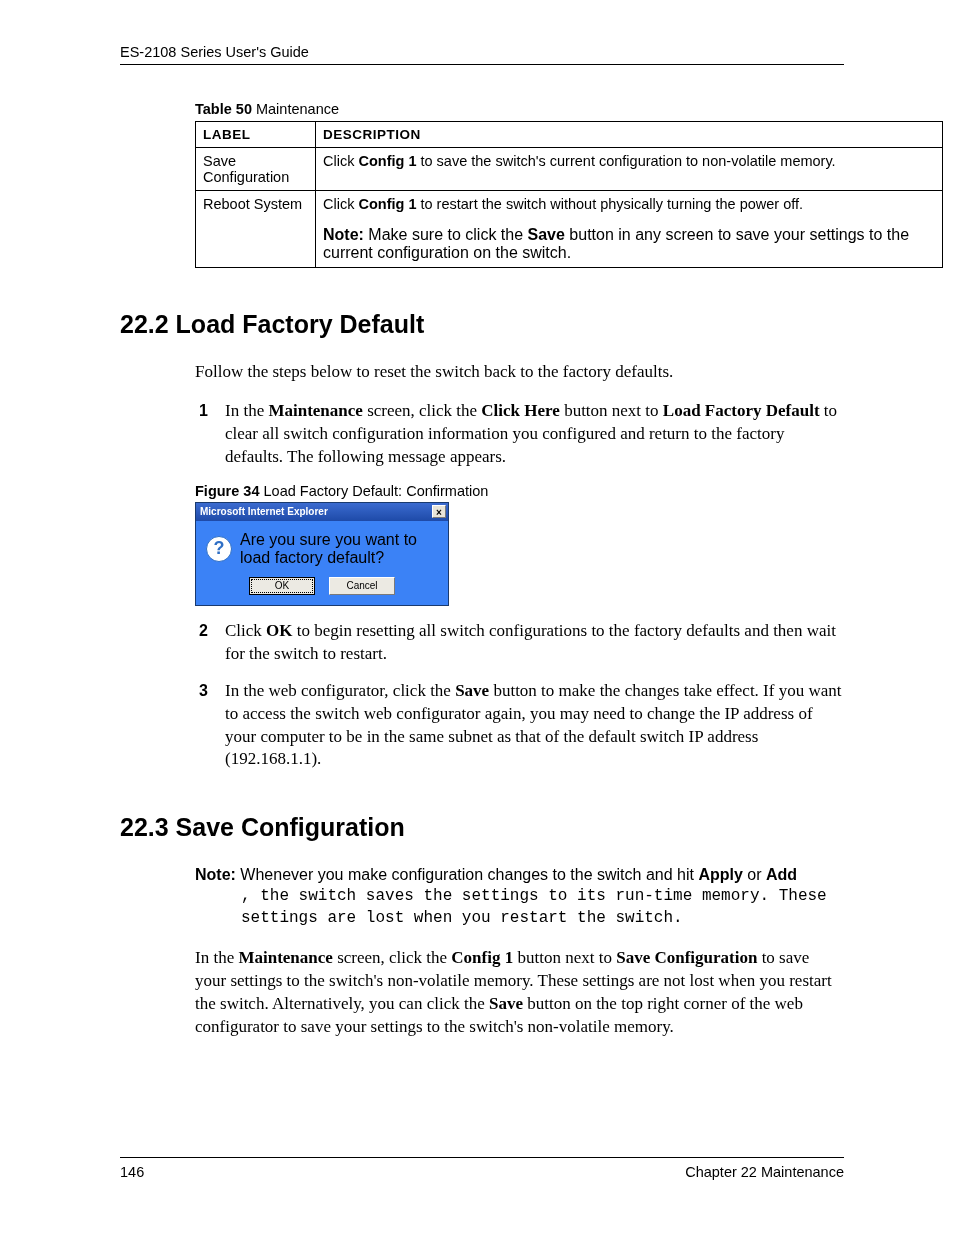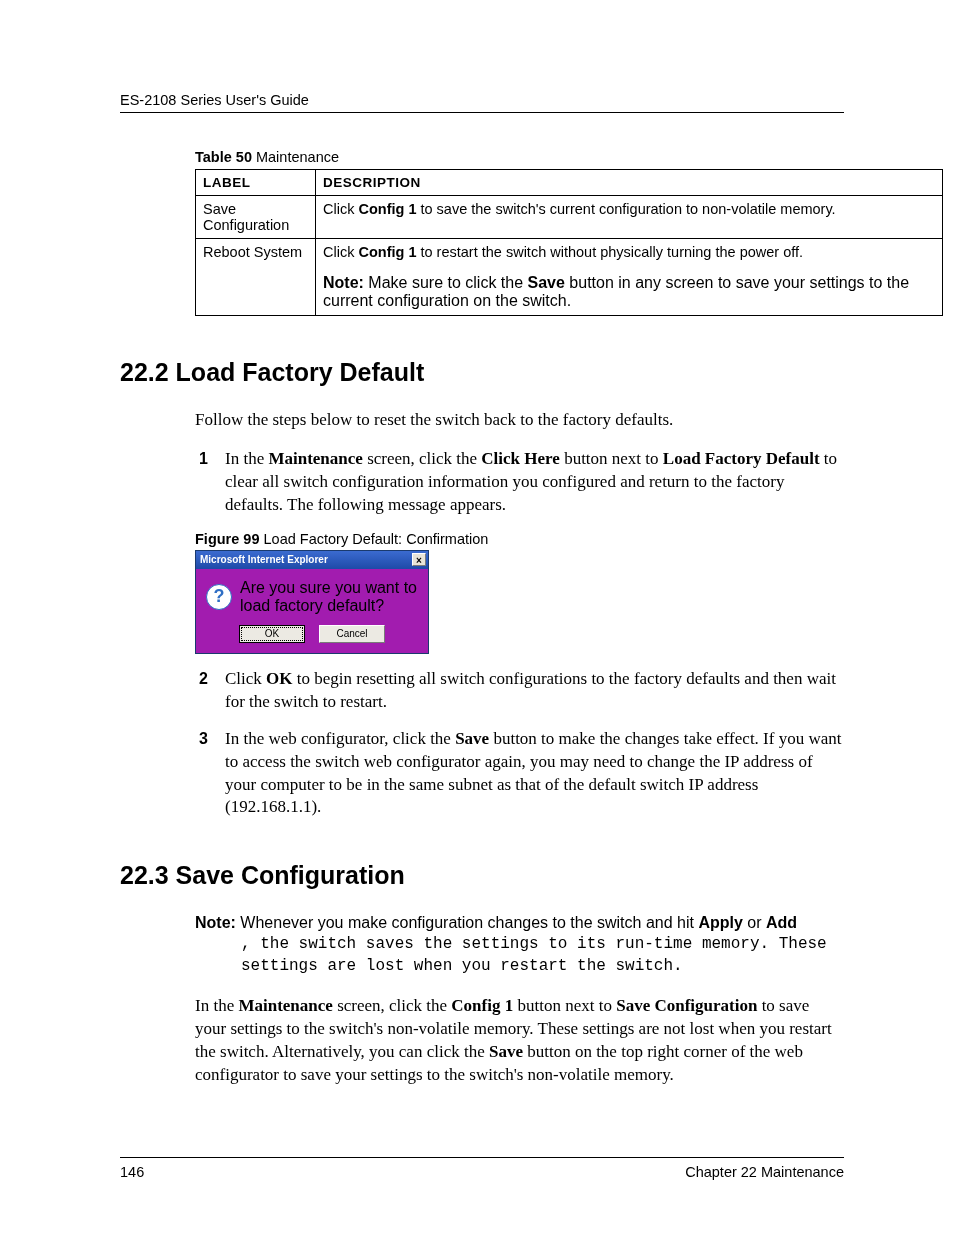--- a/index.html
+++ b/index.html
@@ -15,7 +15,6 @@
   }
   .page {
     padding: 44px 110px 0 120px;
-    margin-top: 48px;
   }
   .running-head {
     font-family: Arial, Helvetica, sans-serif;

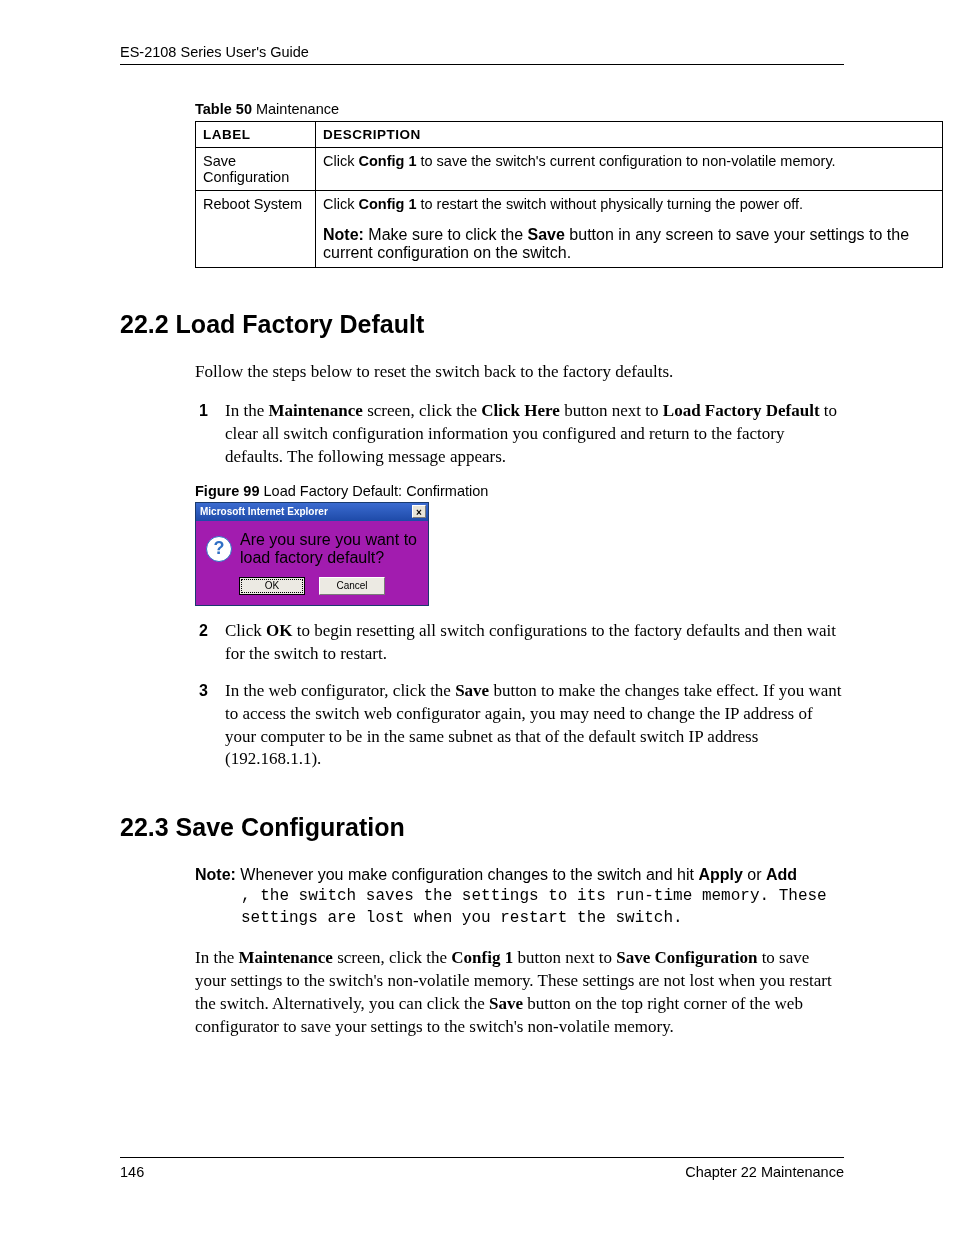--- a/index.html
+++ b/index.html
@@ -249,7 +249,7 @@
     </ol>
 
     <div class="figure-caption">
-      <span class="bold">Figure 99</span><span>   Load Factory Default: Confirmation</span>
+      <span class="bold">Figure 34</span><span>   Load Factory Default: Confirmation</span>
     </div>
 
     <div class="dialog">

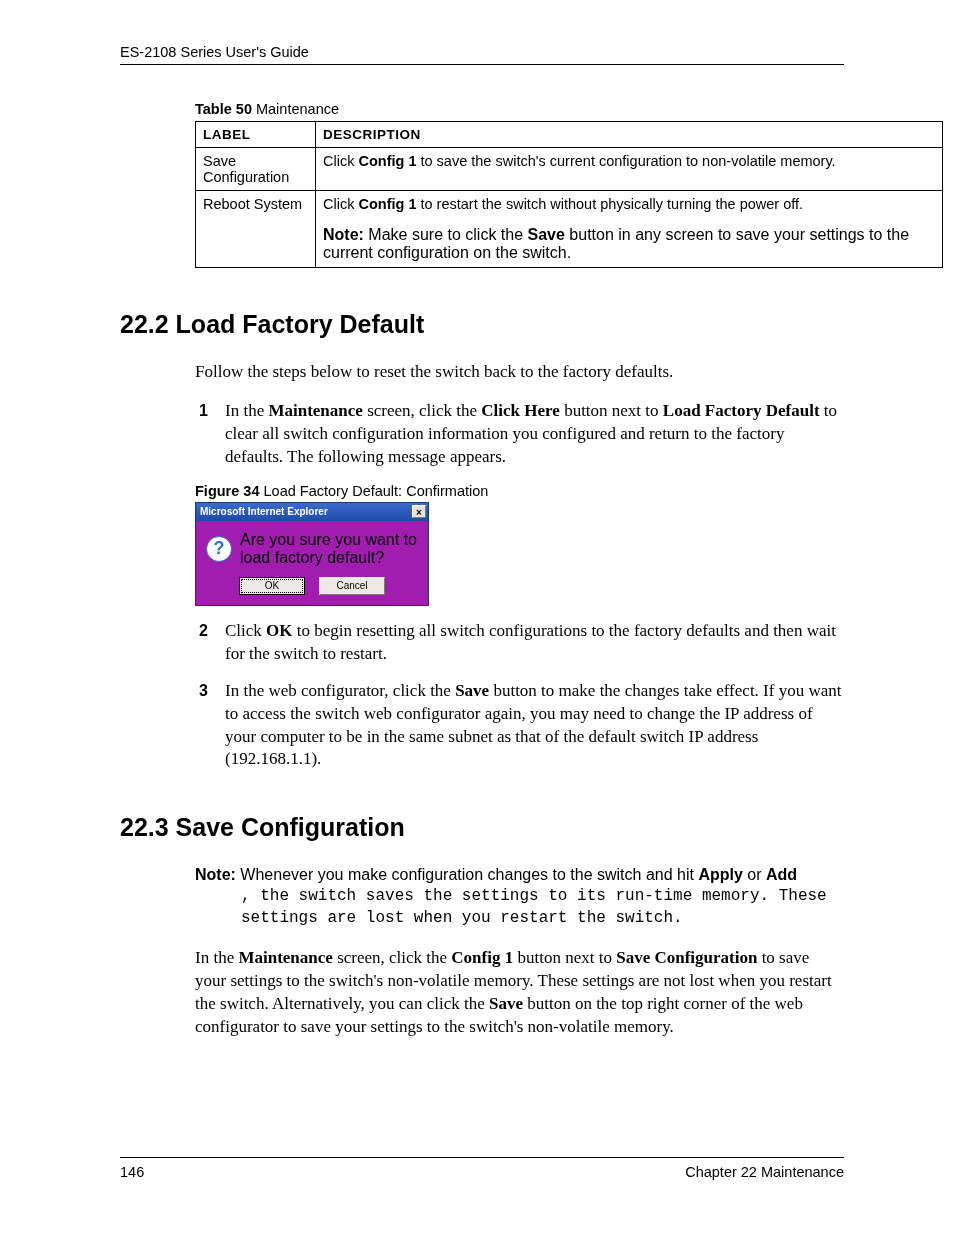--- a/index.html
+++ b/index.html
@@ -96,9 +96,9 @@
   .figure-caption .bold { font-weight: bold; }
   
   .dialog {
-    width: 234px;
+    width: 254px;
     border: 1px solid #1a3a6e;
-    background: #a21caf;
+    background: #3b82f6;
     font-family: Tahoma, Arial, sans-serif;
     margin-left: 0;
     margin-bottom: 14px;

